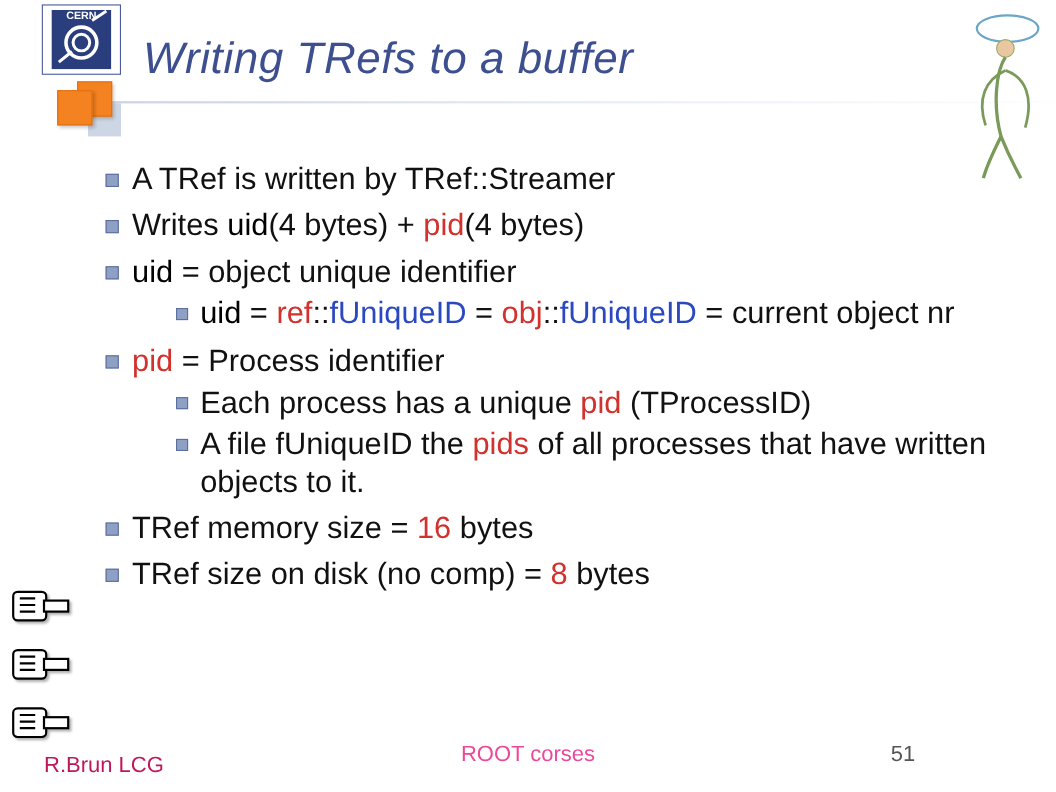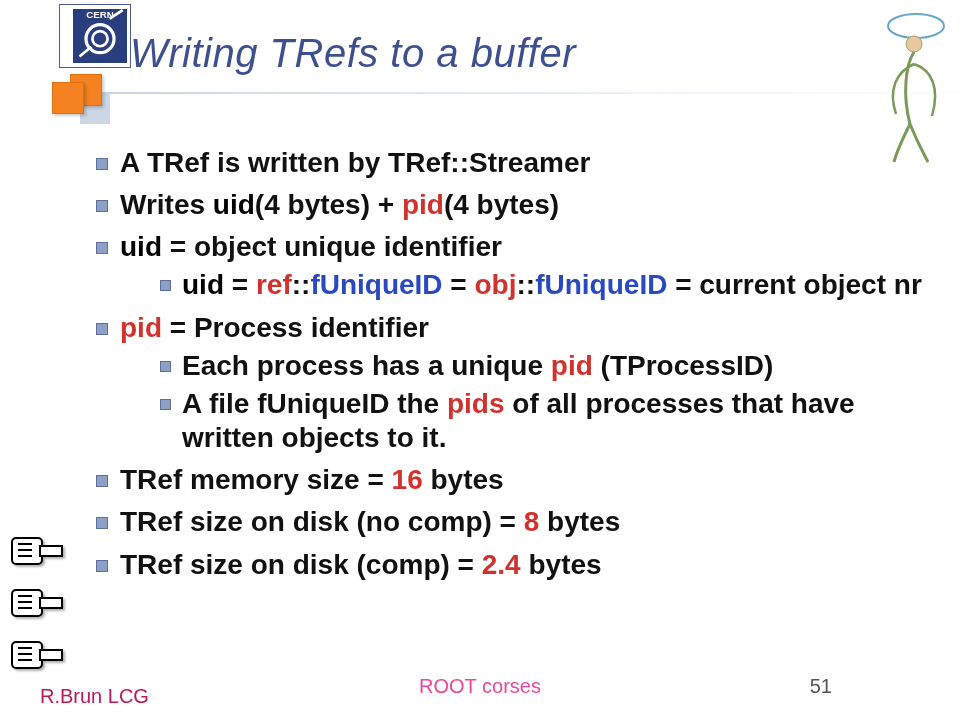--- a/index.html
+++ b/index.html
@@ -31,8 +31,7 @@
     box-sizing: border-box;
     display: flex;
     align-items: center;
-    justify-content: flex-end;
-    margin-left: 21px;
+    justify-content: center;
   }
   .cern-logo svg { width: 60px; height: 54px; }
 

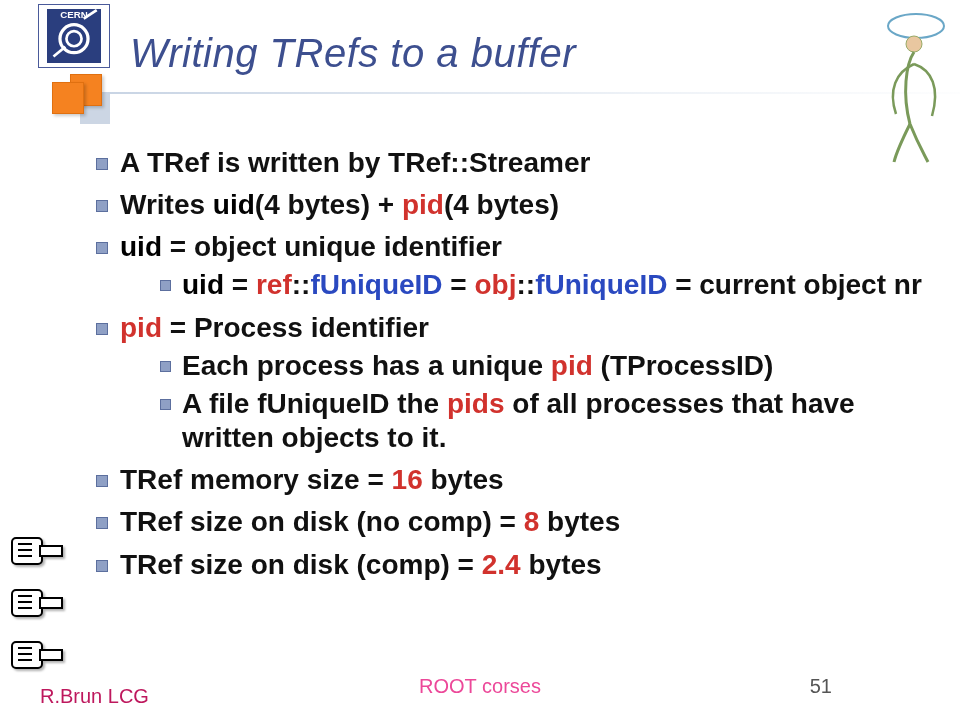--- a/index.html
+++ b/index.html
@@ -86,7 +86,6 @@
     padding-left: 30px;
     margin: 6px 0 8px 0;
     line-height: 1.22;
-    font-weight: bold;
   }
   .bul > li::before {
     content: "";

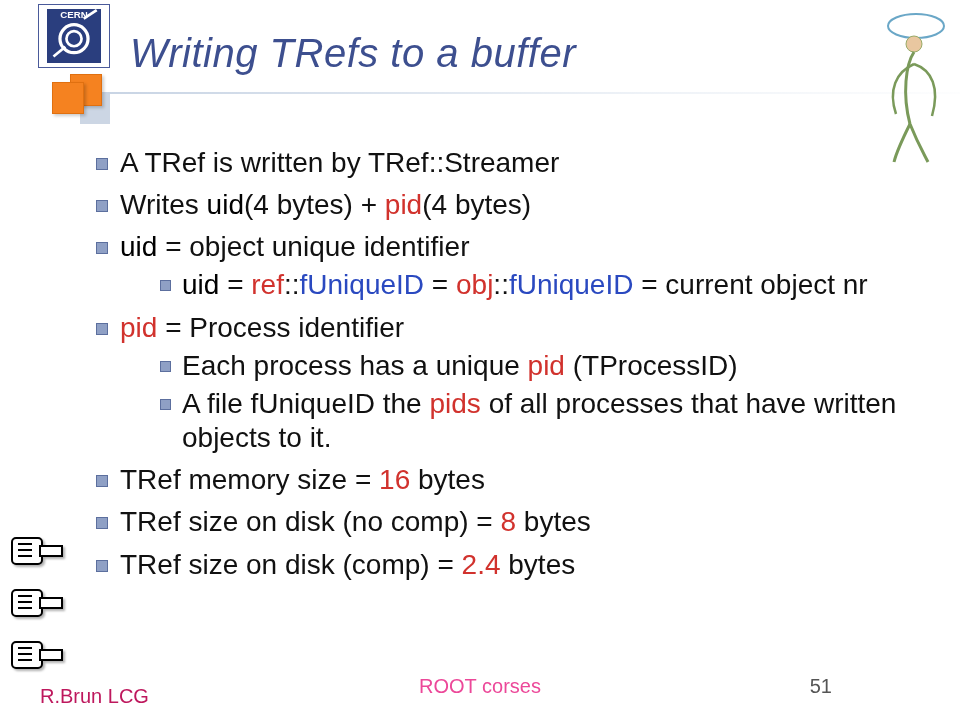--- a/index.html
+++ b/index.html
@@ -213,9 +213,6 @@
       </li>
       <li>
         <span>TRef size on disk (no comp)  = </span><span class="c-red">8</span><span> bytes</span>
-      </li>
-      <li>
-        <span>TRef size on disk (comp) = </span><span class="c-red">2.4</span><span> bytes</span>
       </li>
     </ul>
   </div>

